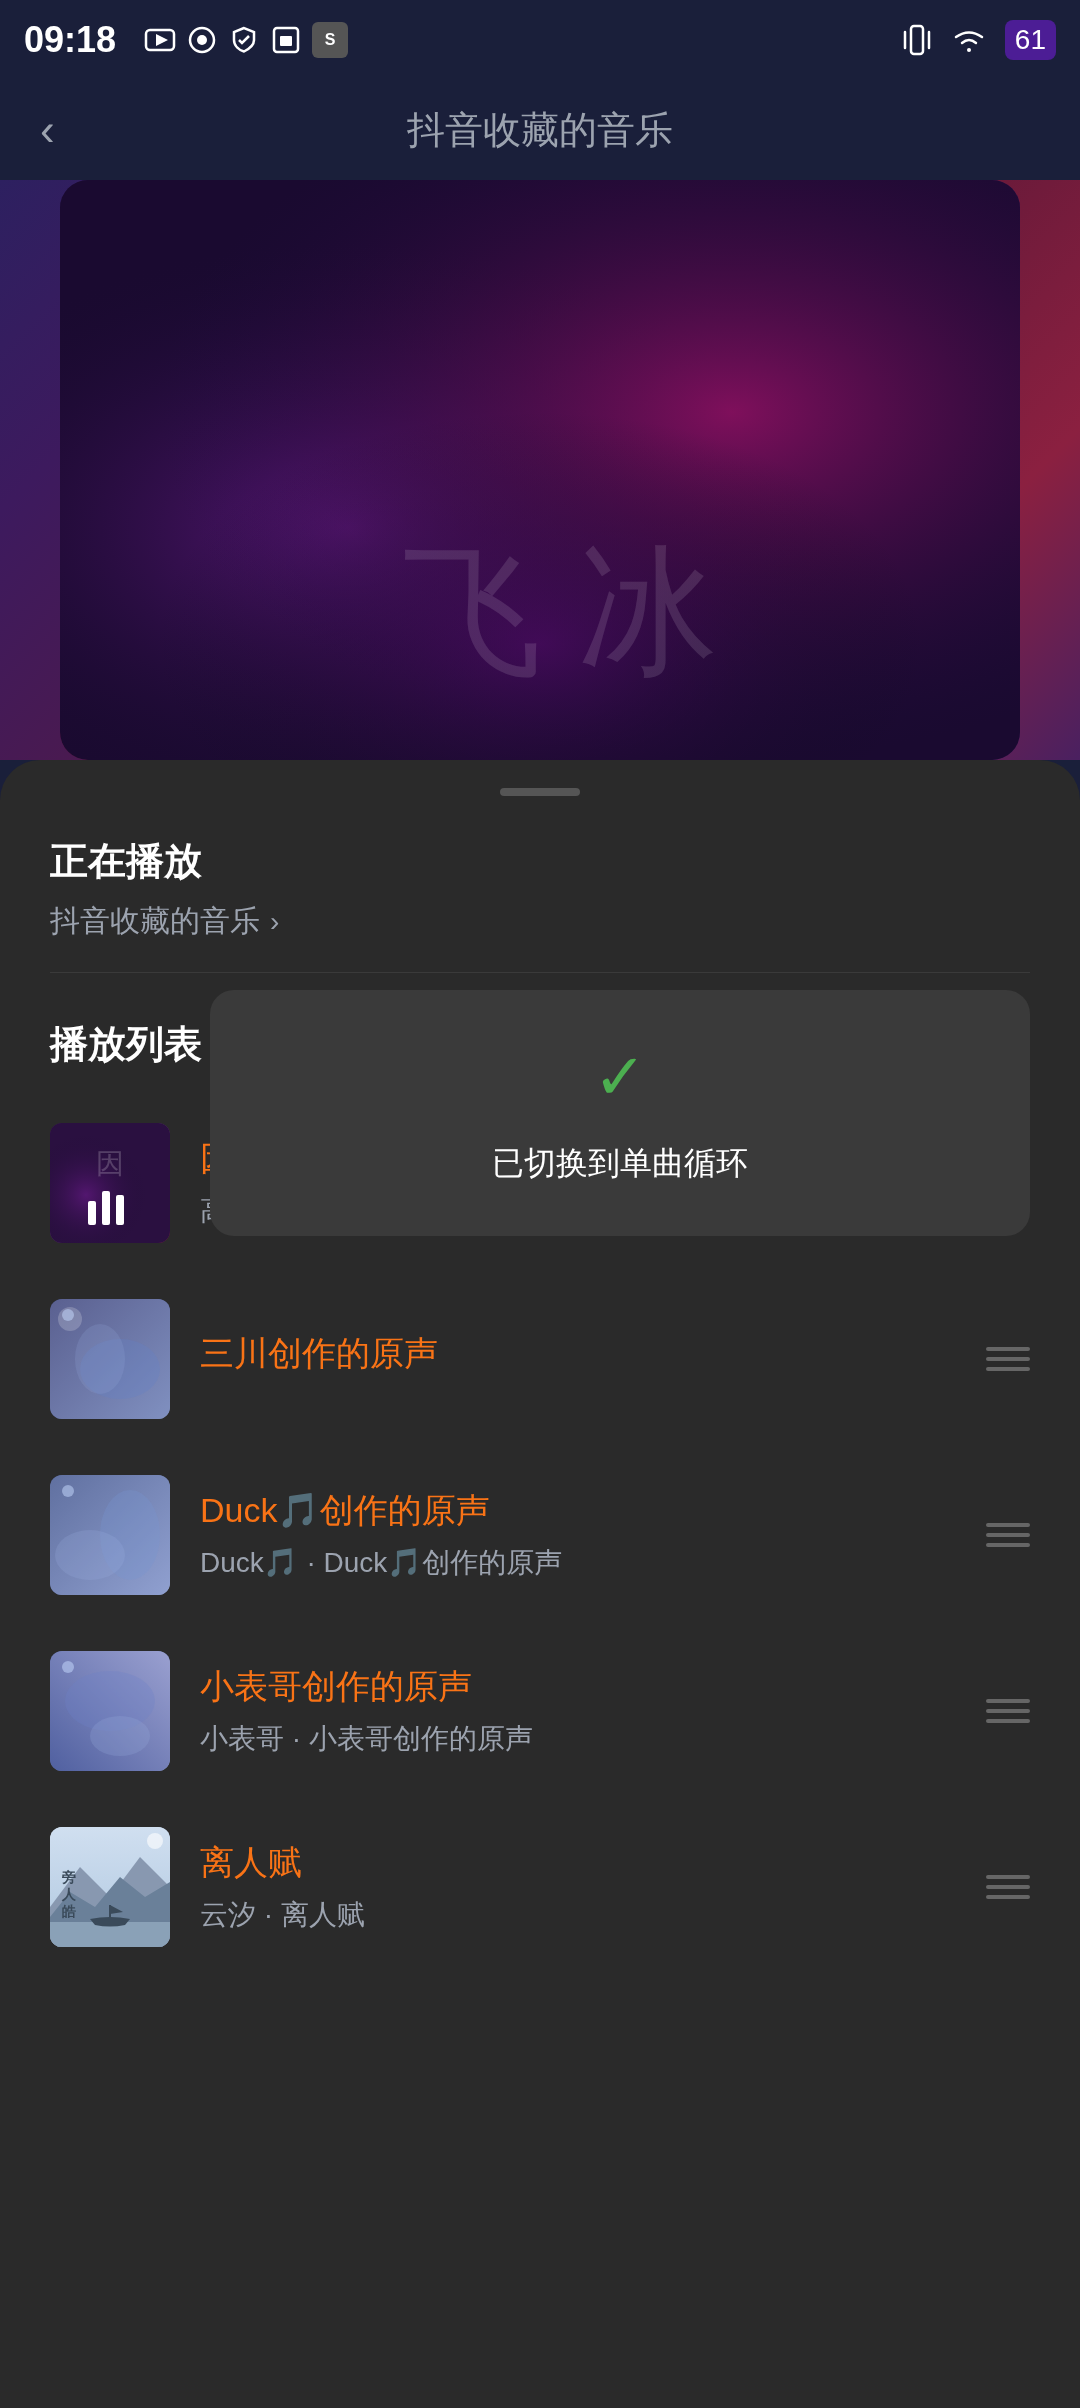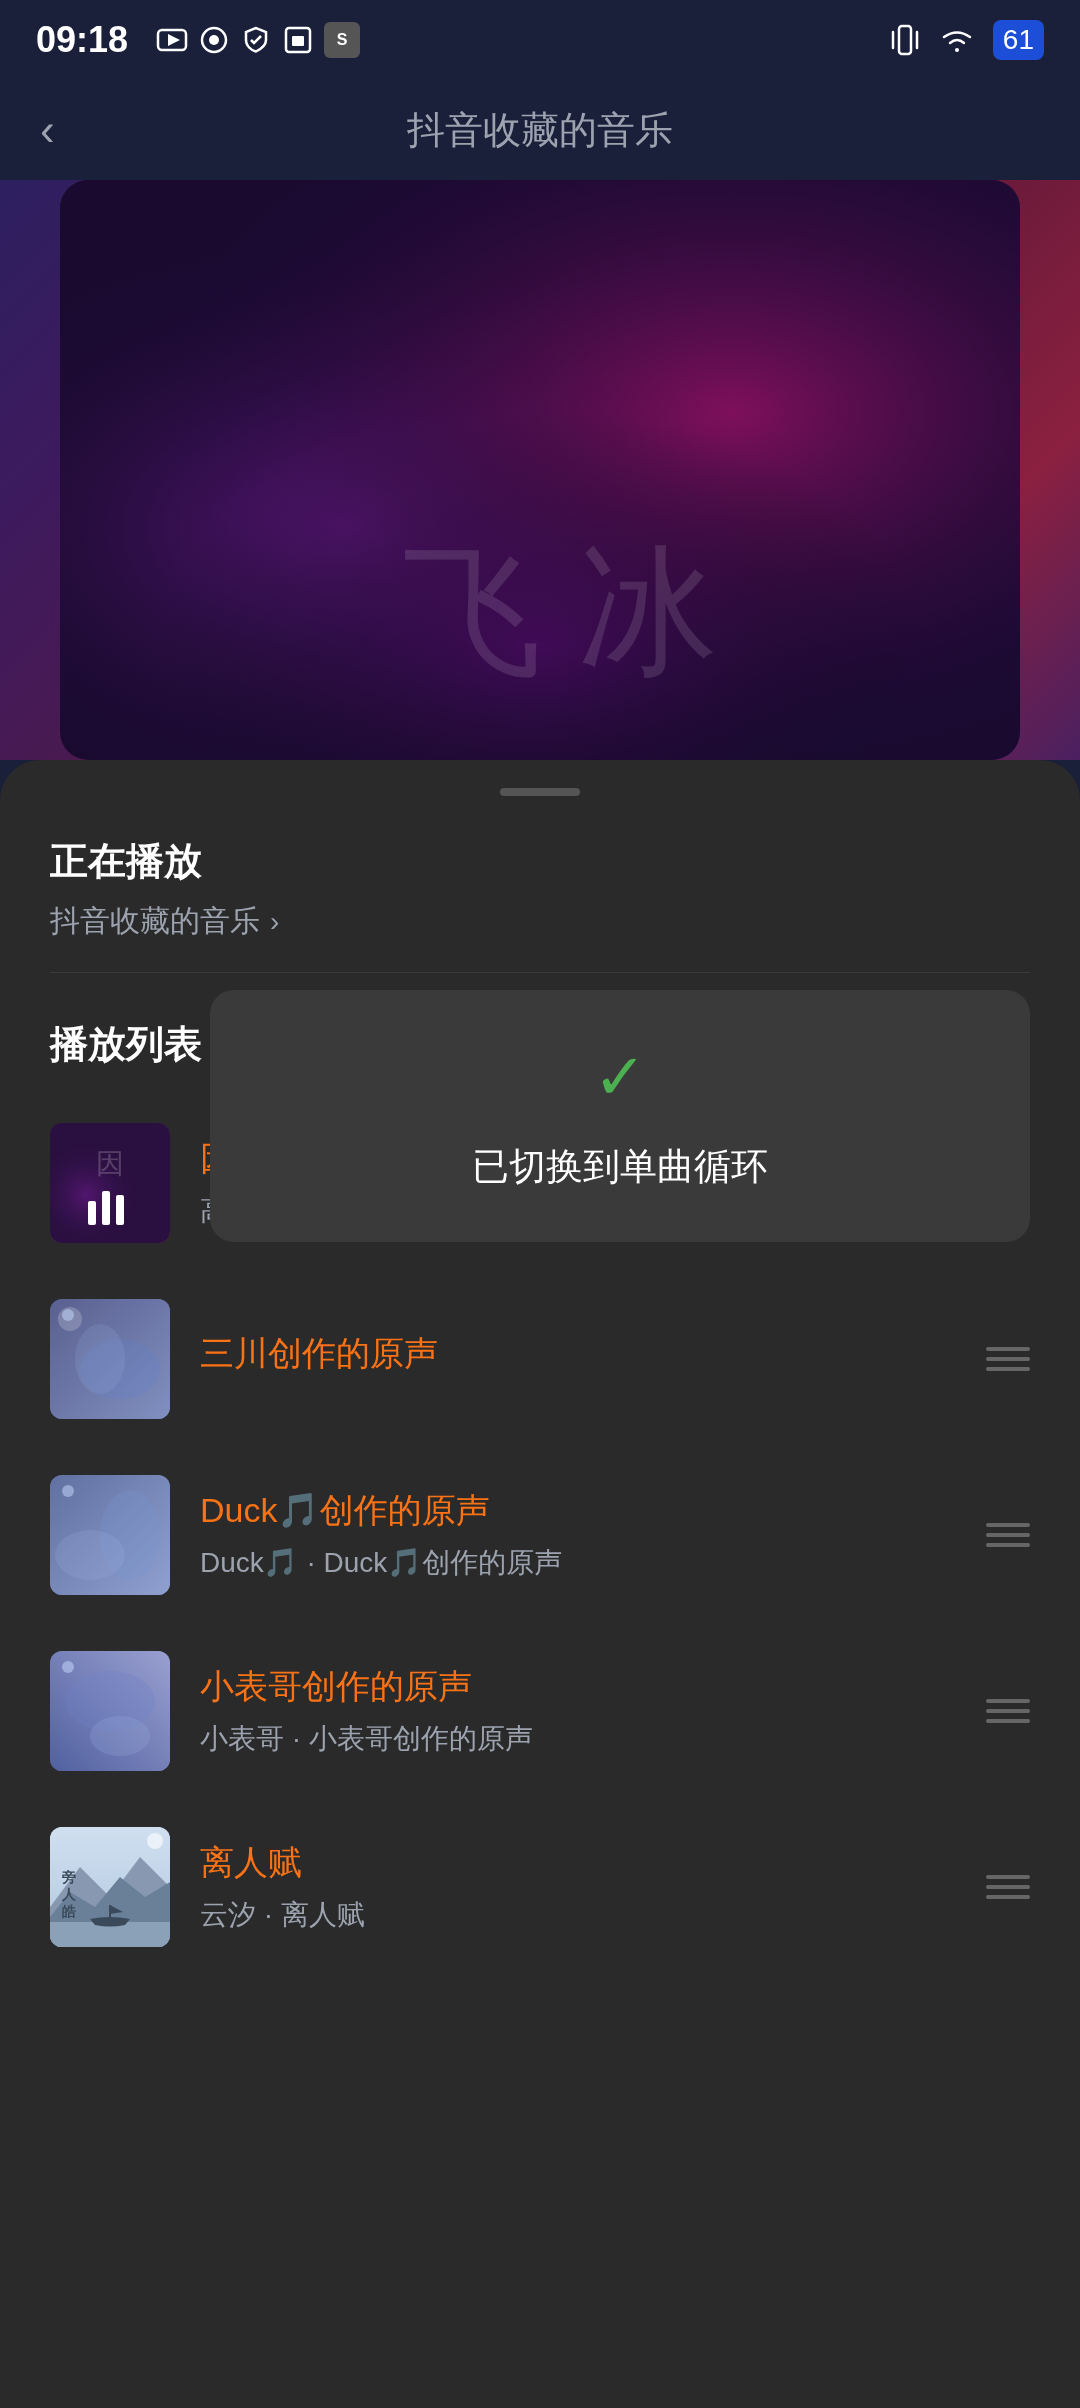--- a/index.html
+++ b/index.html
@@ -19,7 +19,7 @@
       display: flex;
       align-items: center;
       justify-content: space-between;
-      padding: 0 36px;
+      padding: 0 24px;
       background: #1a1f3a;
       position: relative;
       z-index: 10;

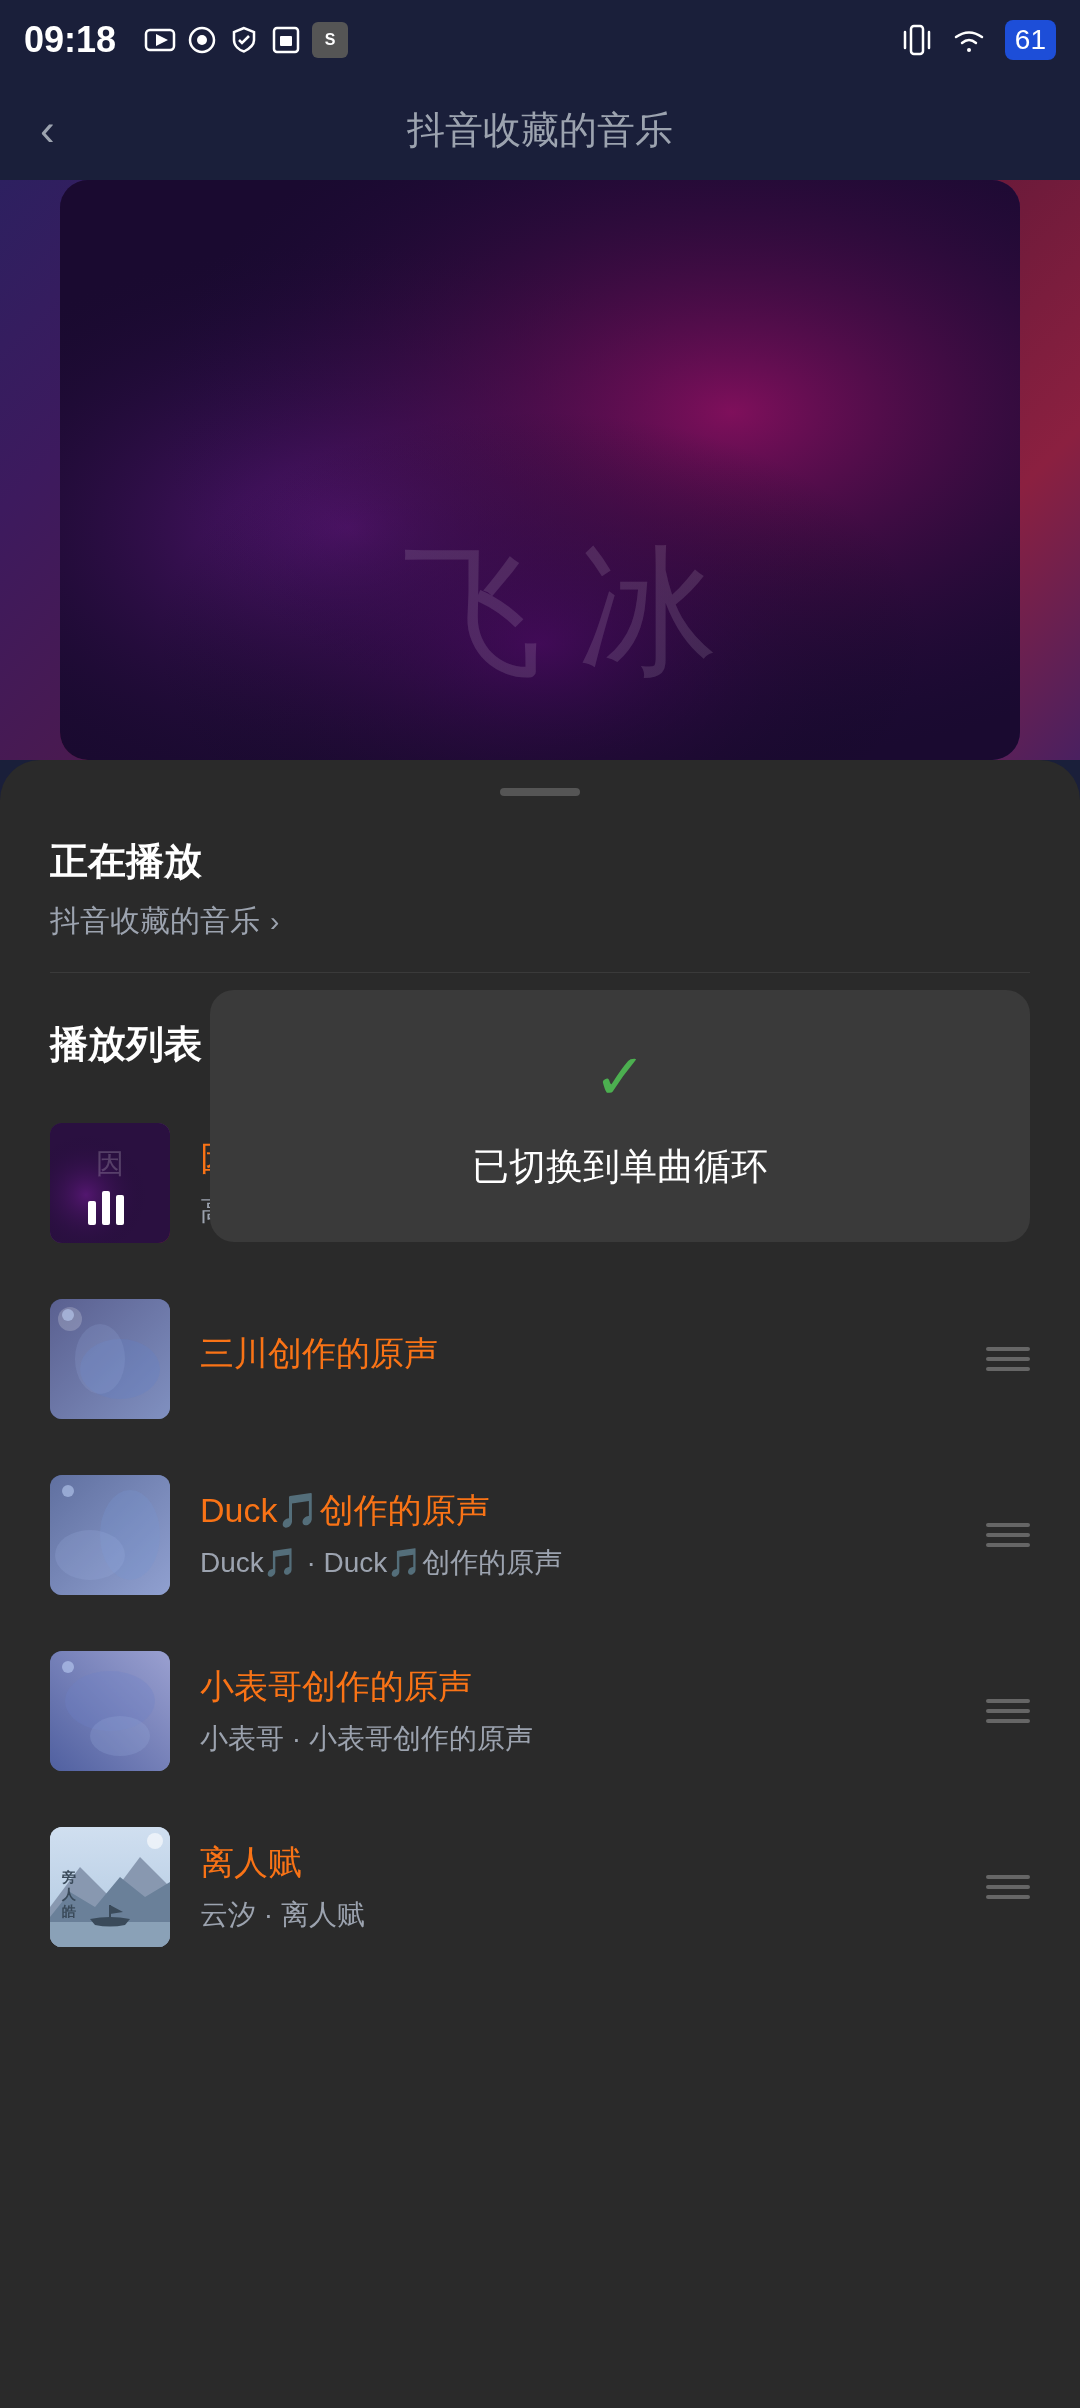--- a/index.html
+++ b/index.html
@@ -306,7 +306,7 @@
         <path d="M13 21 Q20 15 27 21" fill="none" stroke="#fff" stroke-width="2.5" stroke-linecap="round"></path>
         <path d="M7 15 Q20 6 33 15" fill="none" stroke="#fff" stroke-width="2.5" stroke-linecap="round"></path>
       </svg>
-    <div style="display:flex;align-items:center;background:#1d4ed8;border-radius:8px;padding:4px 10px;gap:6px;">
+    <div style="display:flex;align-items:center;background:#4c1d95;border-radius:8px;padding:4px 10px;gap:6px;">
       <span style="font-size:28px;color:#fff;">61</span>
     </div>
   </div>

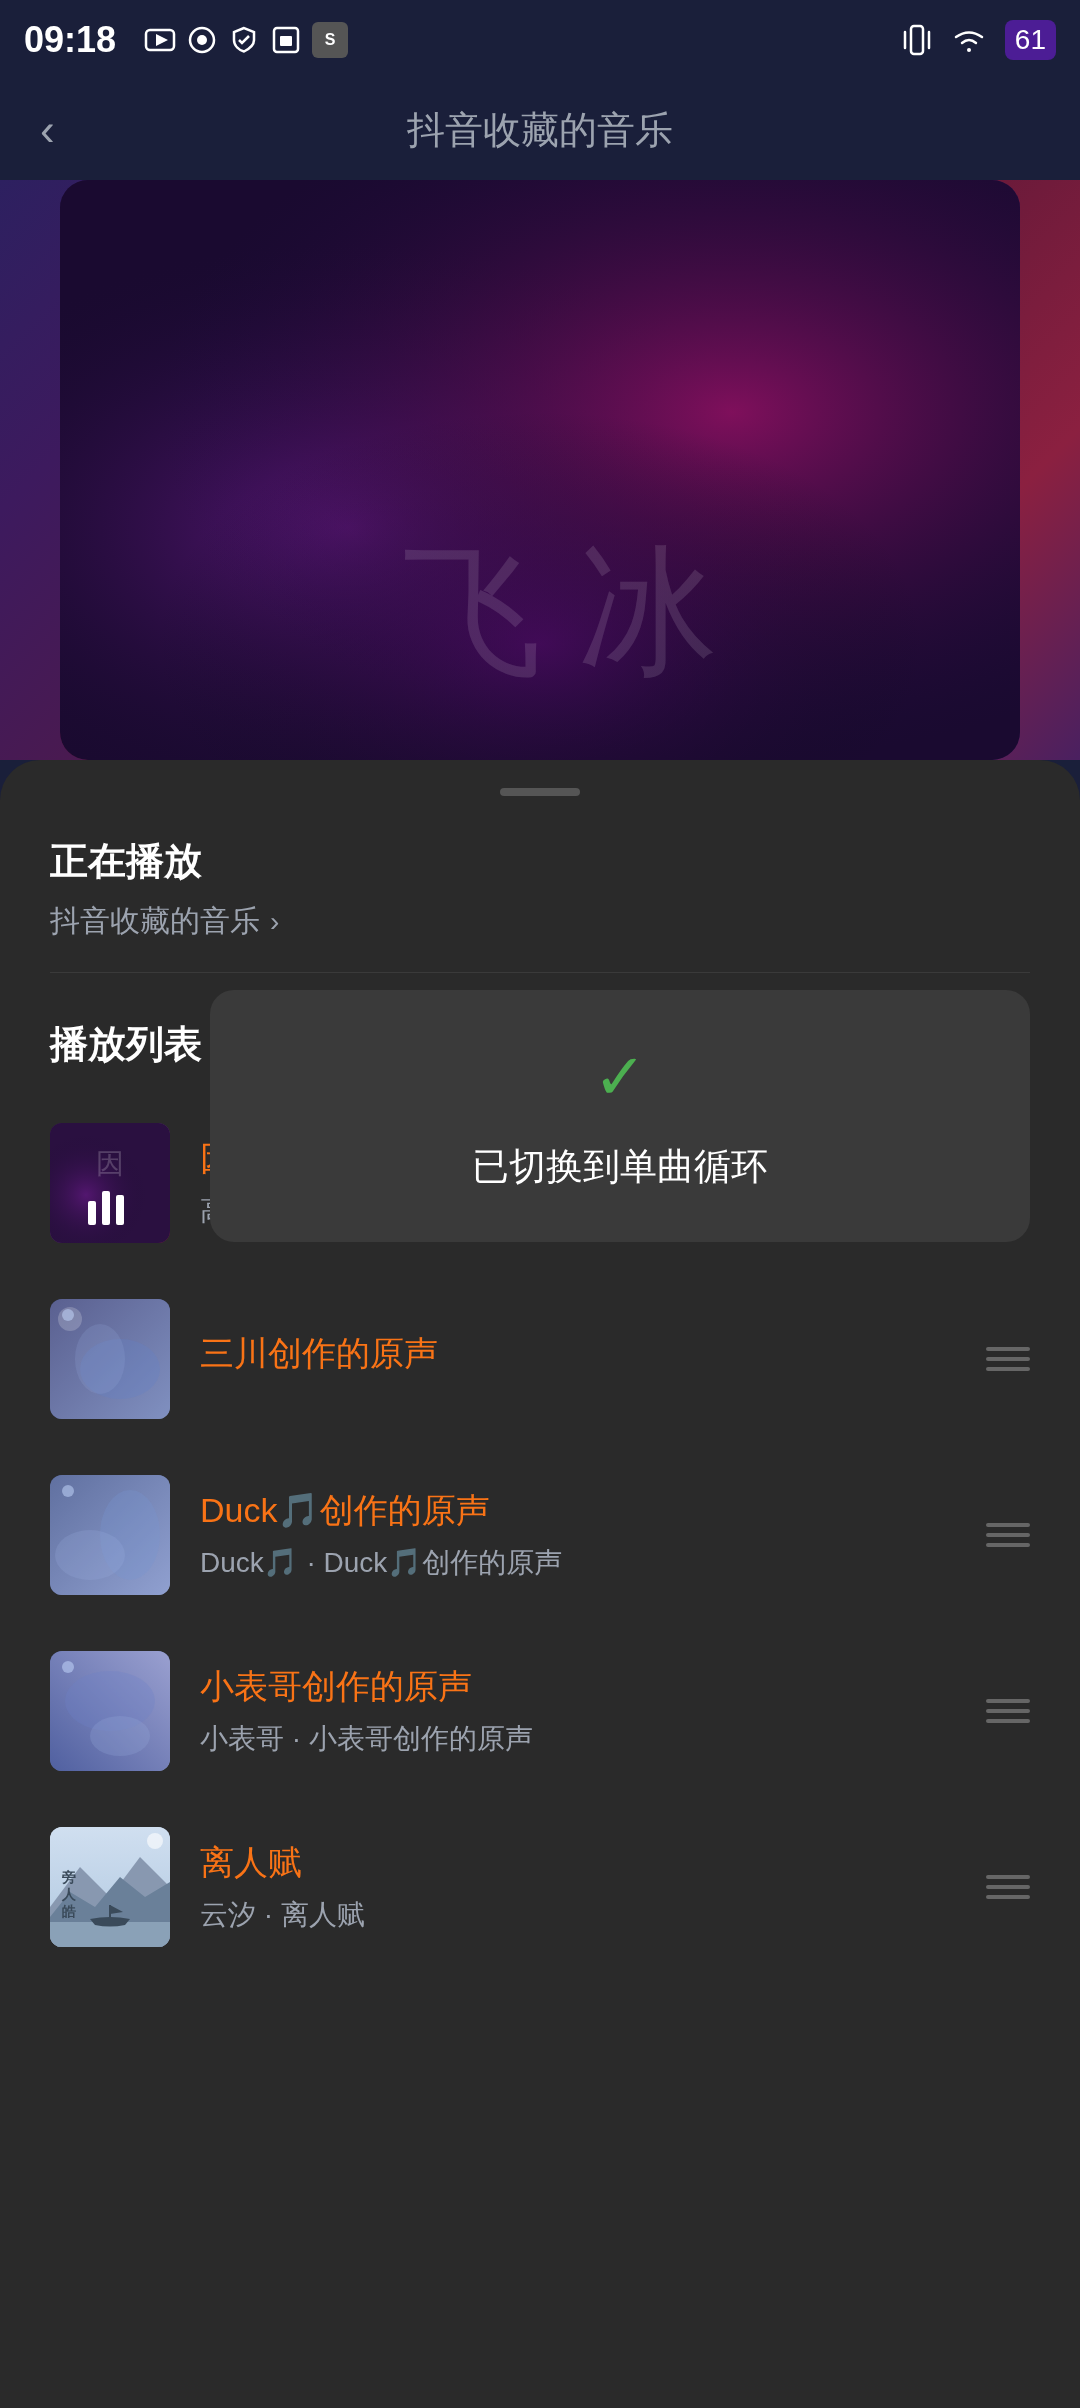--- a/index.html
+++ b/index.html
@@ -184,7 +184,7 @@
       color: #4caf50;
     }
     .toast-text {
-      font-size: 37px;
+      font-size: 32px;
       color: #fff;
       font-weight: 500;
     }

